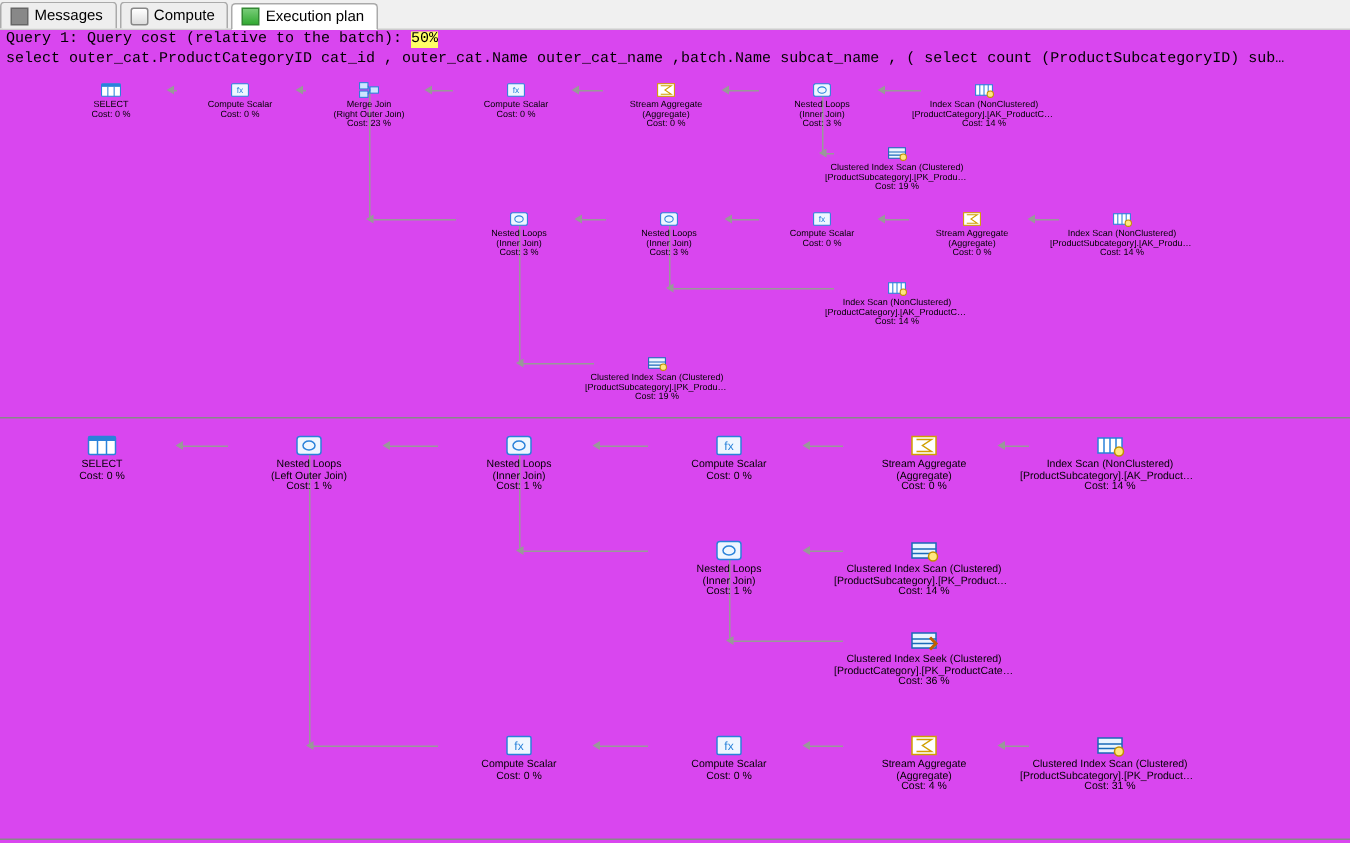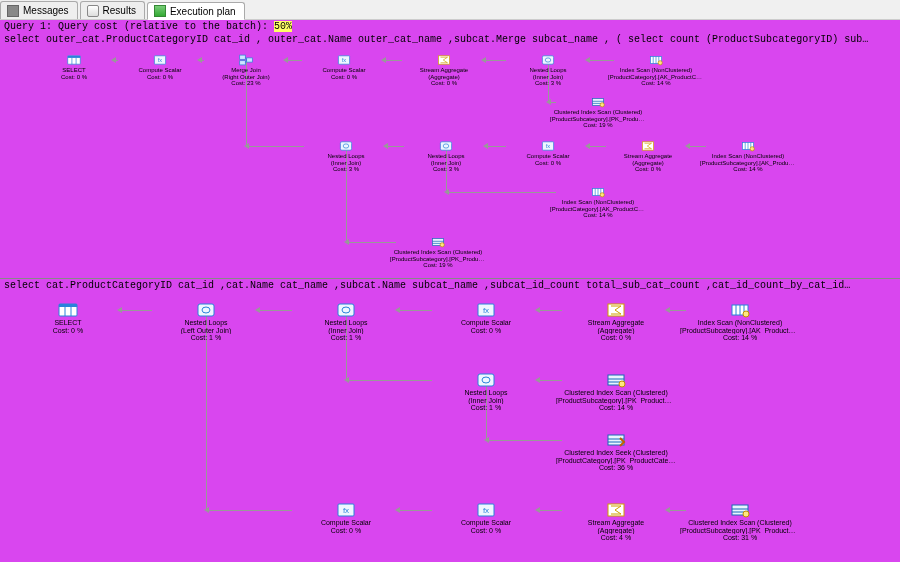--- a/index.html
+++ b/index.html
@@ -109,7 +109,7 @@
   </div>
   <div class="tab">
     <span class="ticon ticon-msg"></span>
-    <span>Results</span>
+    <span>Compute</span>
   </div>
   <div class="tab active">
     <span class="ticon ticon-plan"></span>

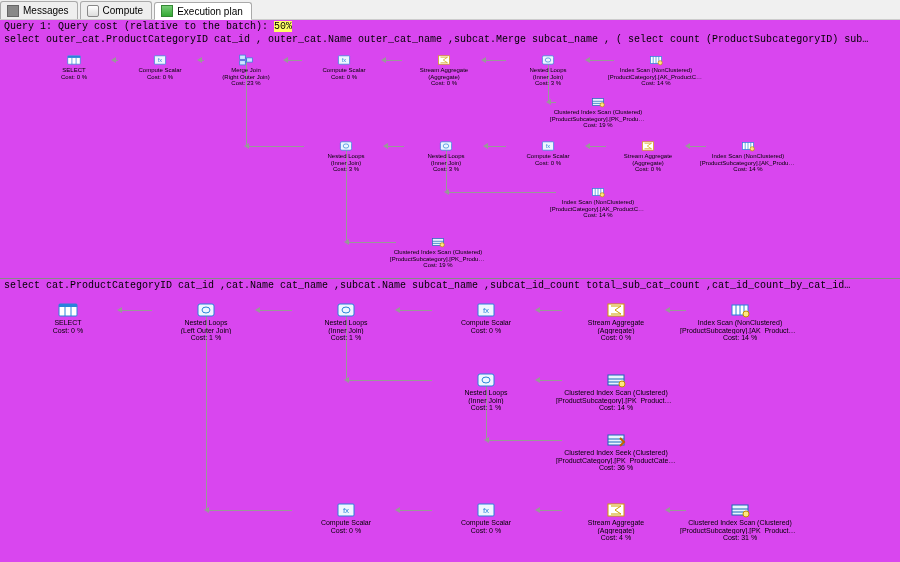--- a/index.html
+++ b/index.html
@@ -121,7 +121,7 @@
   <div class="scroll-content" id="scroll-content">
       <div class="query-block">
         <div class="q-header"><span>Query 1: Query cost (relative to the batch): </span><span class="pct">50%</span></div>
-        <div class="q-header">select outer_cat.ProductCategoryID cat_id , outer_cat.Name outer_cat_name ,subcat.Merge subcat_name , ( select count (ProductSubcategoryID) sub…</div>
+        <div class="q-header">select outer_cat.ProductCategoryID cat_id , outer_cat.Name outer_cat_name ,batch.Name subcat_name , ( select count (ProductSubcategoryID) sub…</div>
         <div class="plan-canvas" style="height: 232px;">
           <div class="hl" style="left:116px;top:14px;width:2px"></div>
          <div class="arrow" style="left:111px;top:11px"></div>

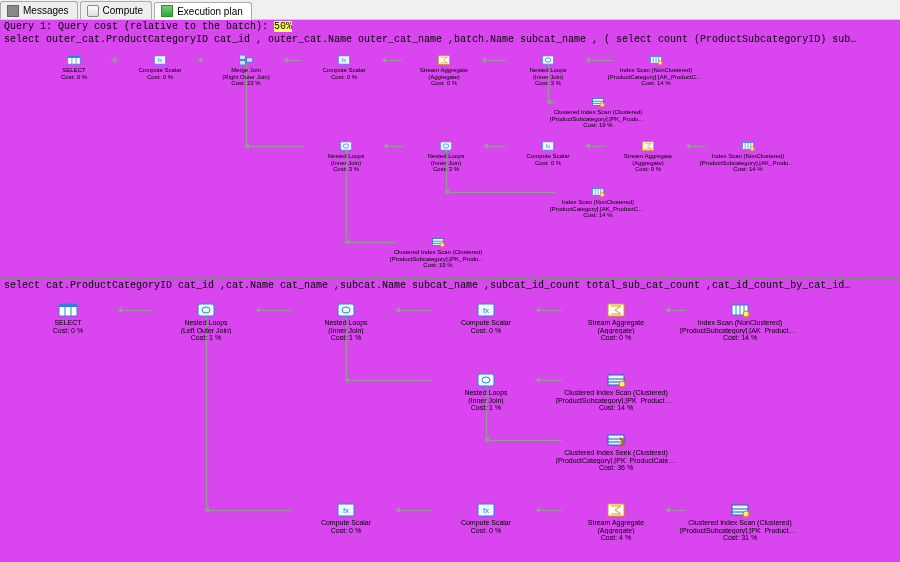--- a/index.html
+++ b/index.html
@@ -281,7 +281,6 @@
         </div>
       </div>
       <div class="query-block">
-        <div class="q-header">select cat.ProductCategoryID cat_id ,cat.Name cat_name ,subcat.Name subcat_name ,subcat_id_count total_sub_cat_count ,cat_id_count_by_cat_id…</div>
         <div class="plan-canvas" style="height: 280px;">
           <div class="hl" style="left:122px;top:18px;width:30px"></div>
          <div class="arrow" style="left:117px;top:15px"></div>

